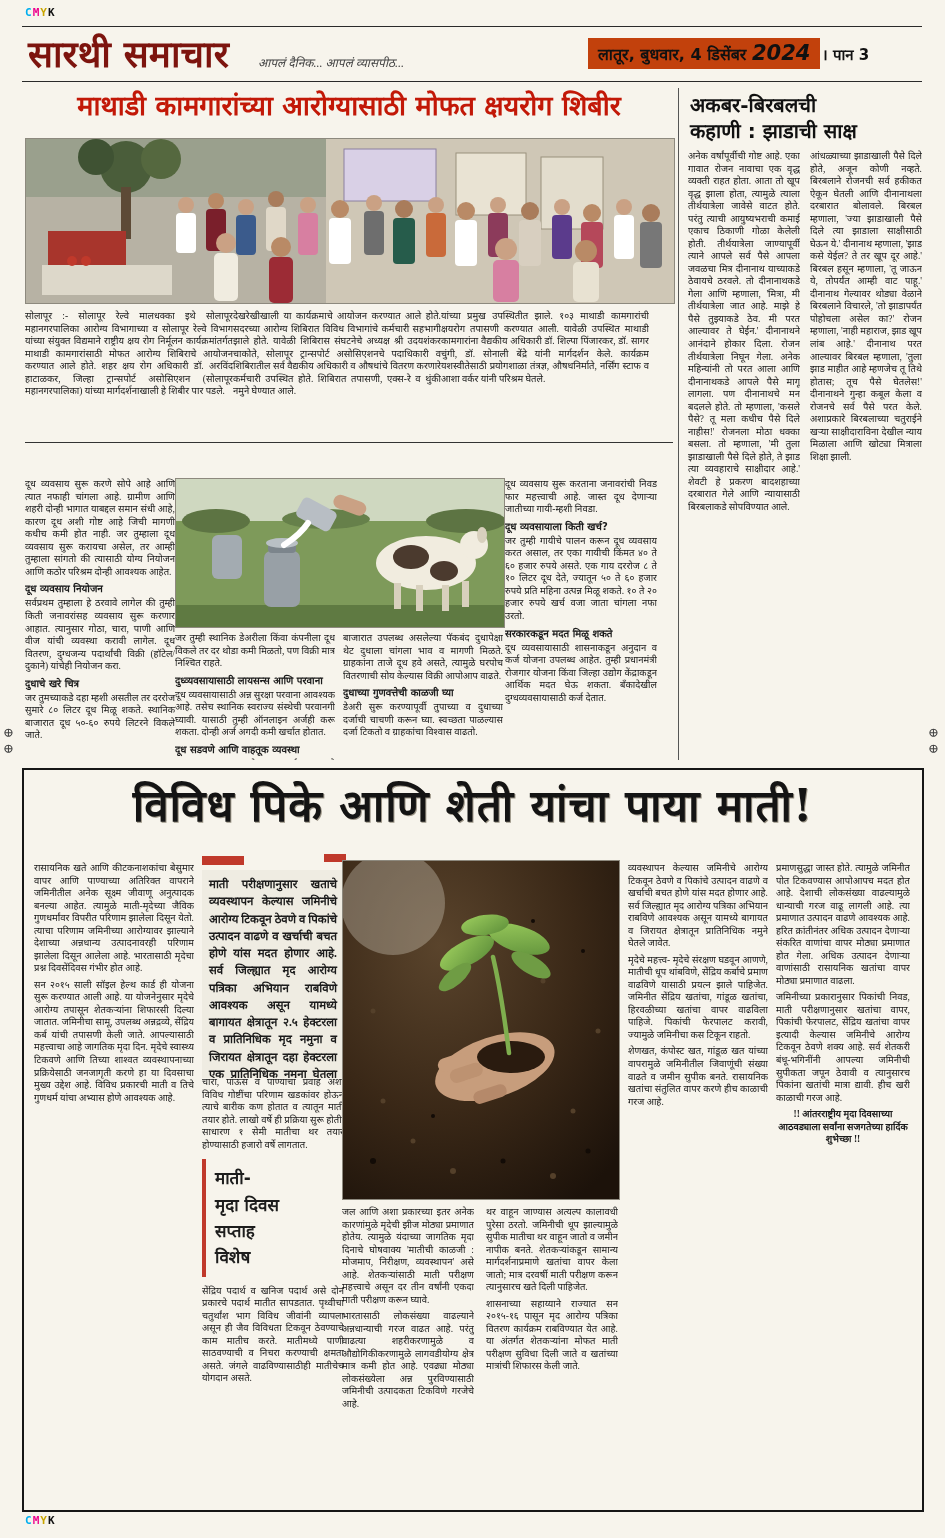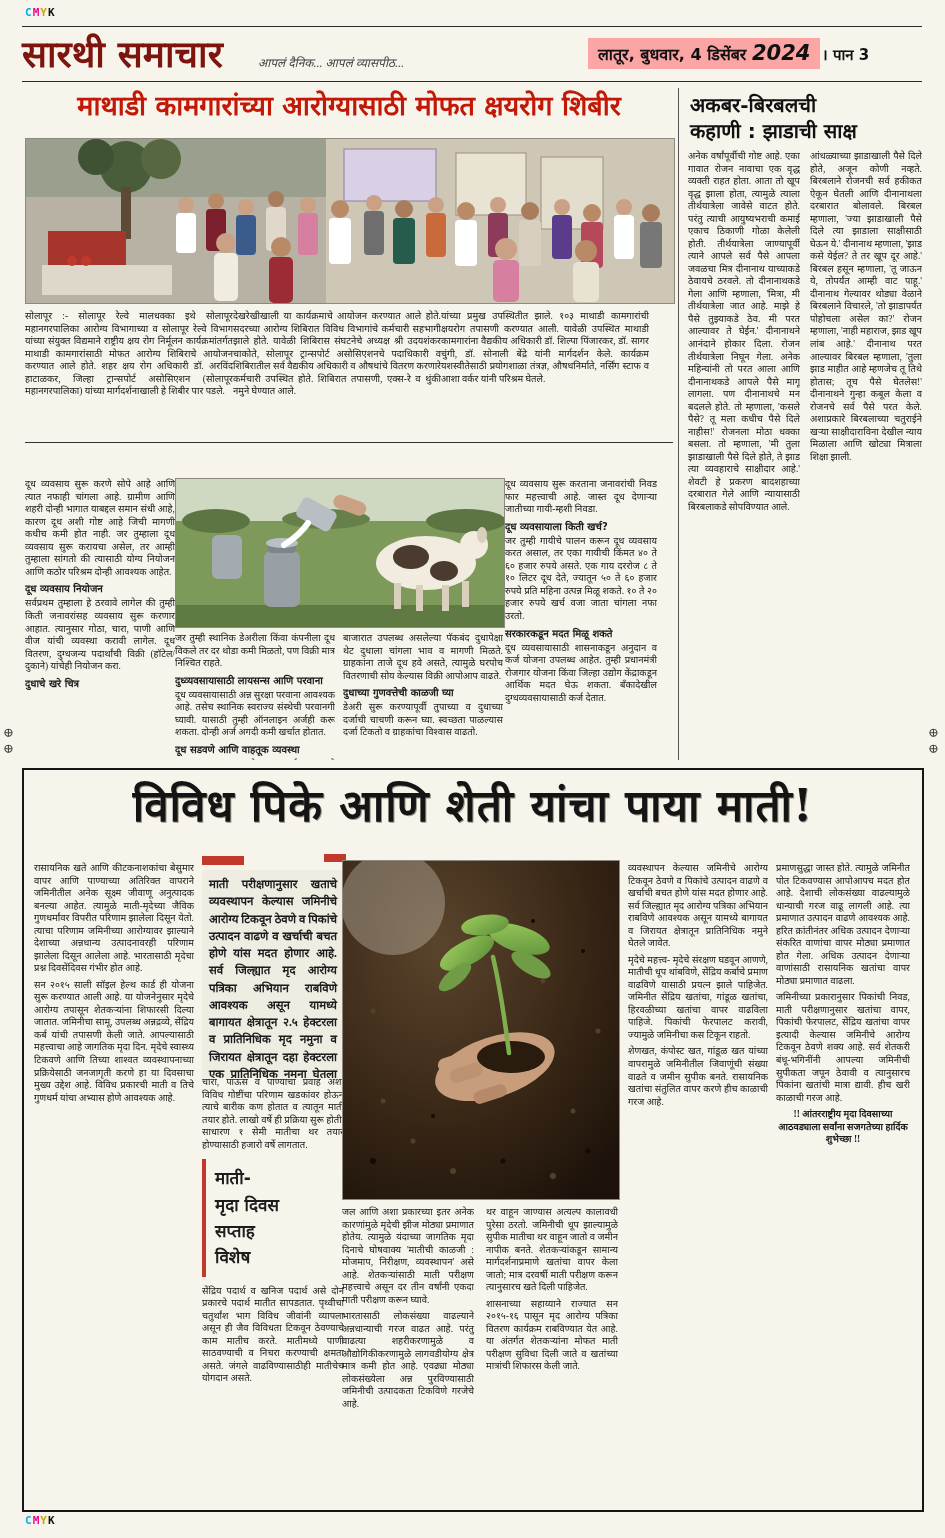--- a/index.html
+++ b/index.html
@@ -46,7 +46,7 @@
   <div class="rule" style="left:22px;right:22px;top:26px;width:900px;"></div>
   <div class="rule" style="left:22px;top:81px;width:900px;"></div>
 
-  <div class="abs mast-title" style="left:22px;top:36px;">सारथी समाचार</div>
+  <div class="abs mast-title" style="left:28px;top:36px;">सारथी समाचार</div>
   <div class="abs mast-tag" style="left:258px;top:56px;">आपलं दैनिक... आपलं व्यासपीठ...</div>
   <div class="abs dateband" style="left:588px;top:38px;">
     <span>लातूर, बुधवार, 4 डिसेंबर</span>

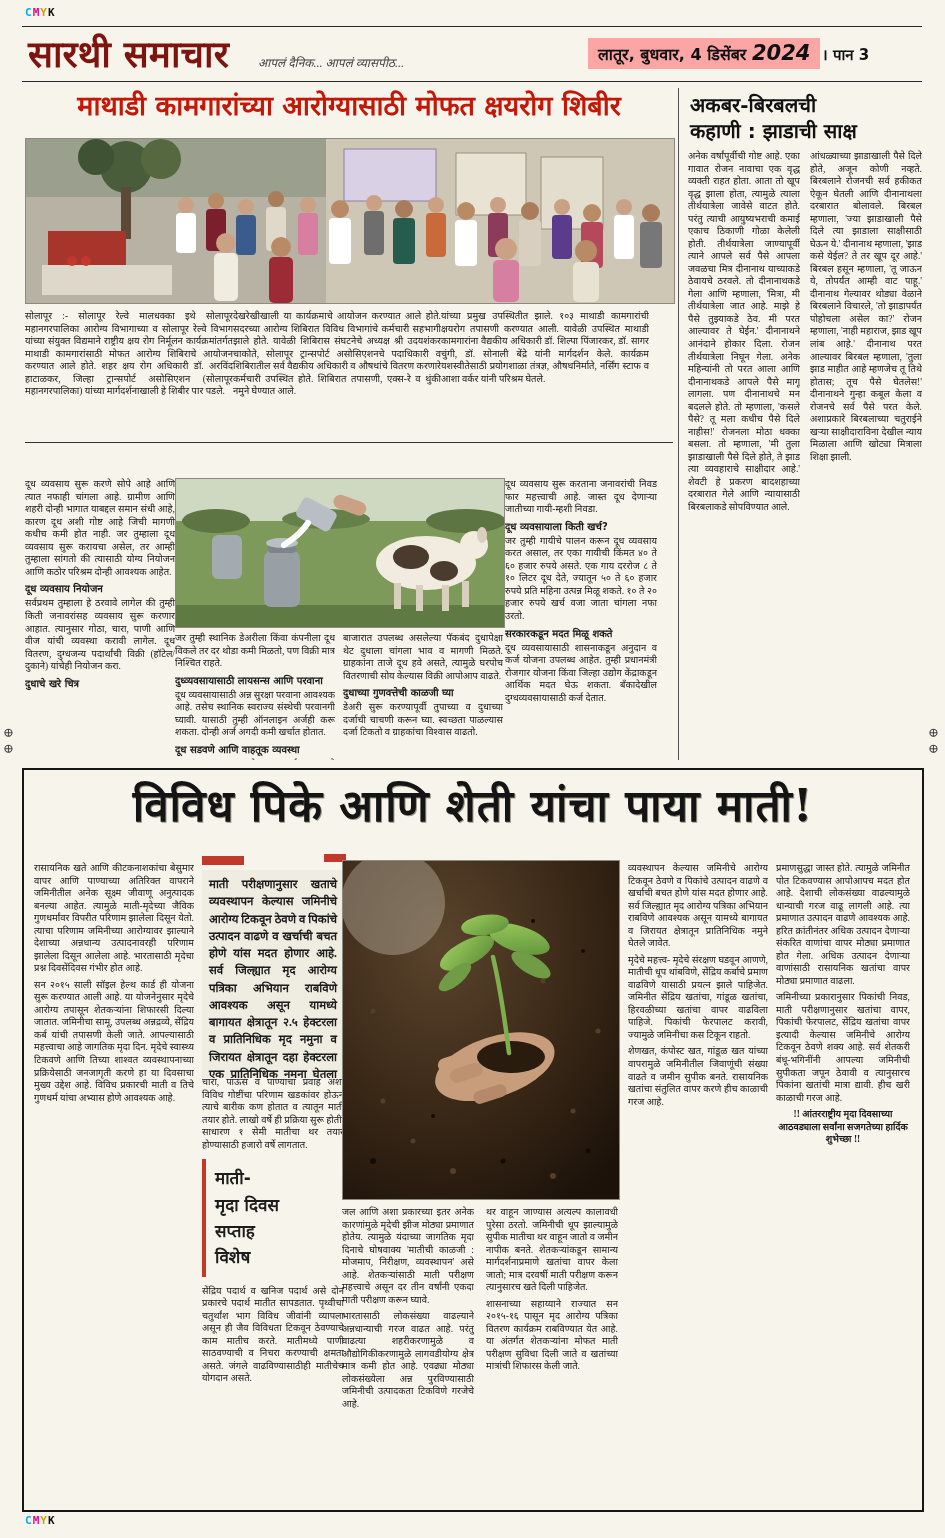--- a/index.html
+++ b/index.html
@@ -12,7 +12,7 @@
   .cmyk .c{color:#00aeef}.cmyk .m{color:#ec008c}.cmyk .y{color:#c9a500}.cmyk .k{color:#111}
   .mast-title{font:800 37px/1 "DejaVu Sans",sans-serif;color:#7d140e;}
   .mast-tag{font:italic 12px/1.2 "Liberation Serif",serif;color:#444;}
-  .dateband{background:#fca5a5;padding:3px 10px;font:700 16px/1.2 "DejaVu Sans",sans-serif;color:#111;}
+  .dateband{background:#c2410c;padding:3px 10px;font:700 16px/1.2 "DejaVu Sans",sans-serif;color:#111;}
   .dateband .yr{font-size:21px;font-style:italic;}
   .pageno{font:700 15px "DejaVu Sans",sans-serif;color:#111;}
   .tb-head{font:800 27px/1.35 "DejaVu Sans",sans-serif;color:#c21807;}

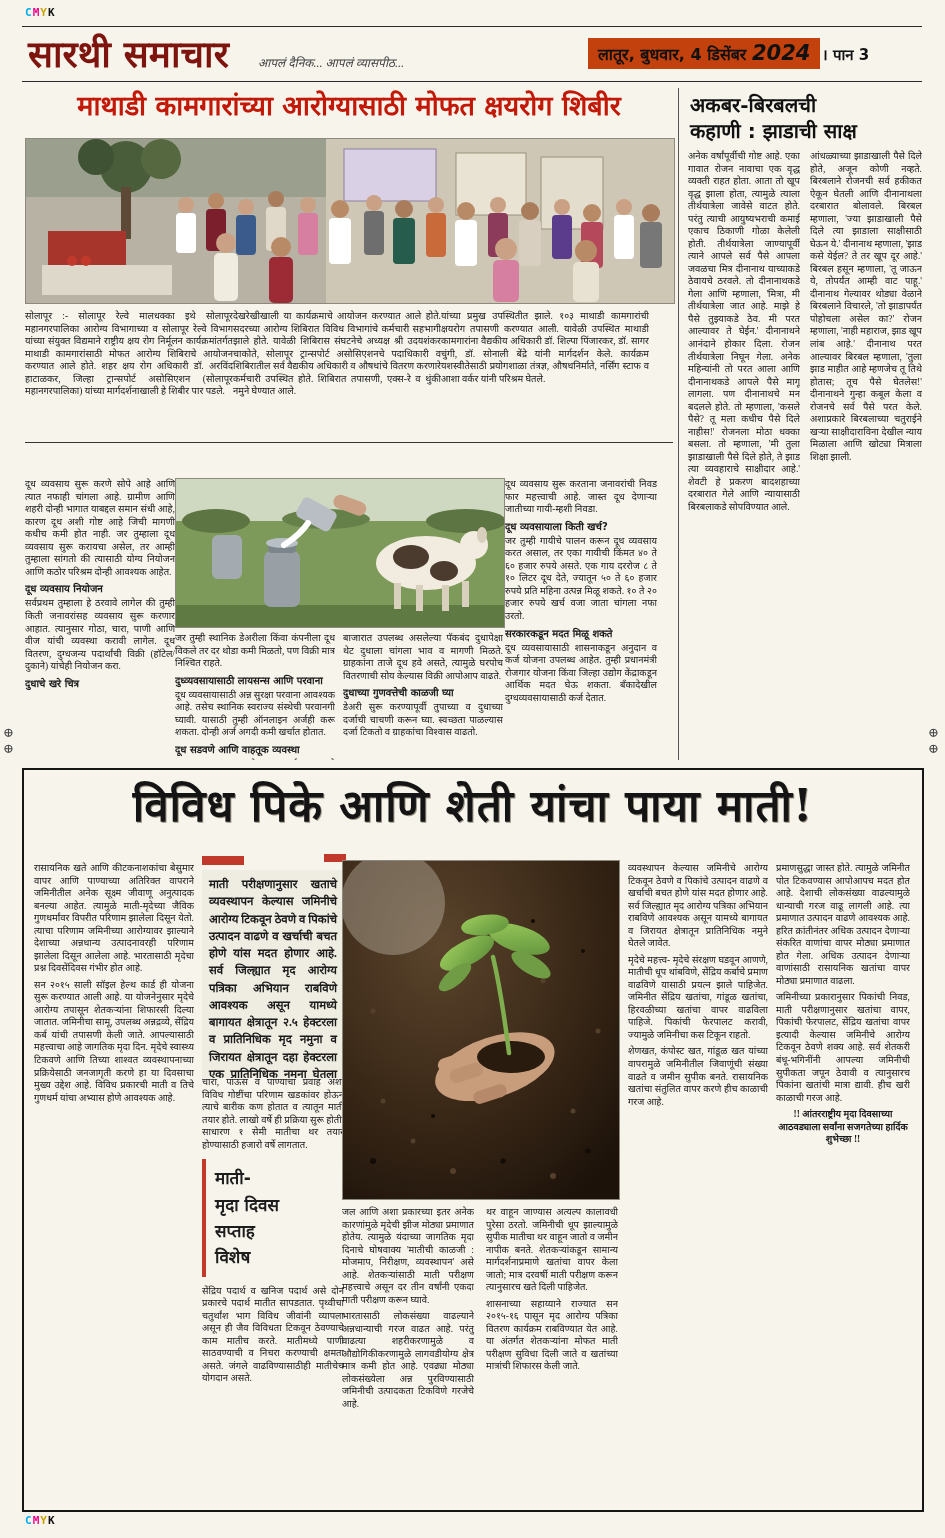--- a/index.html
+++ b/index.html
@@ -170,6 +170,7 @@
       <div class="subhead">दूध व्यवसाय नियोजन</div>
       <p>सर्वप्रथम तुम्हाला हे ठरवावे लागेल की तुम्ही किती जनावरांसह व्यवसाय सुरू करणार आहात. त्यानुसार गोठा, चारा, पाणी आणि वीज यांची व्यवस्था करावी लागेल. दूध वितरण, दुग्धजन्य पदार्थांची विक्री (हॉटेल/दुकाने) यांचेही नियोजन करा.</p>
       <div class="subhead">दुधाचे खरे चित्र</div>
+      <p>जर तुमच्याकडे दहा म्हशी असतील तर दररोज सुमारे ८० लिटर दूध मिळू शकते. स्थानिक बाजारात दूध ५०-६० रुपये लिटरने विकले जाते.</p>
     </div>
     <div style="width:330px;height:282px;">
       <div class="photo-frame" style="width:328px;height:148px;">

